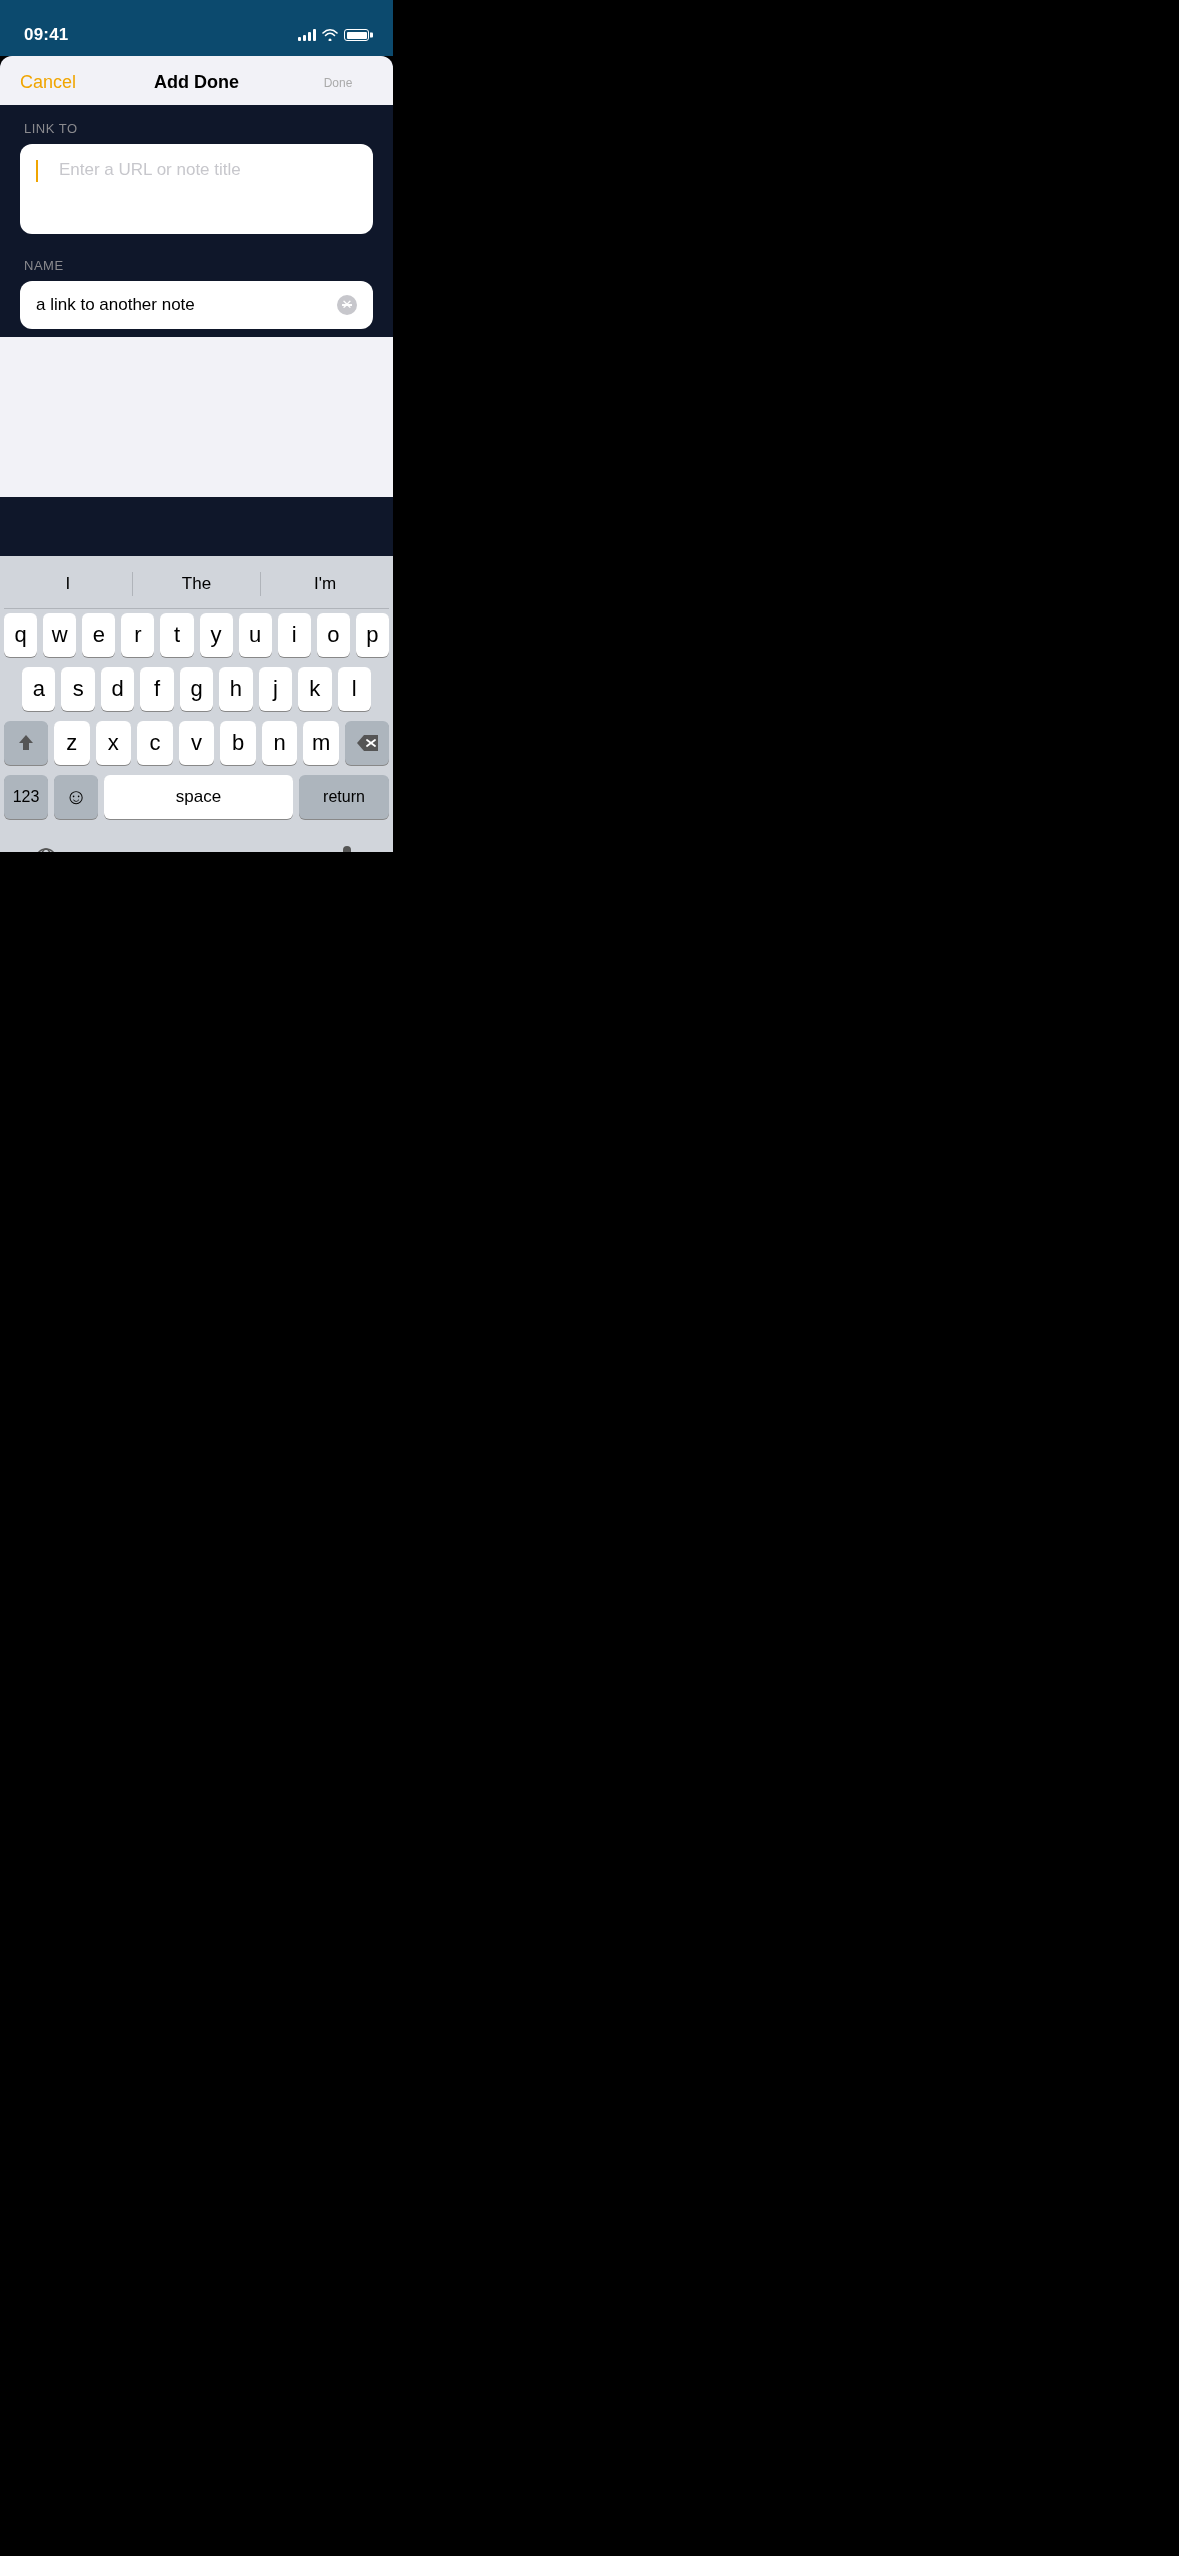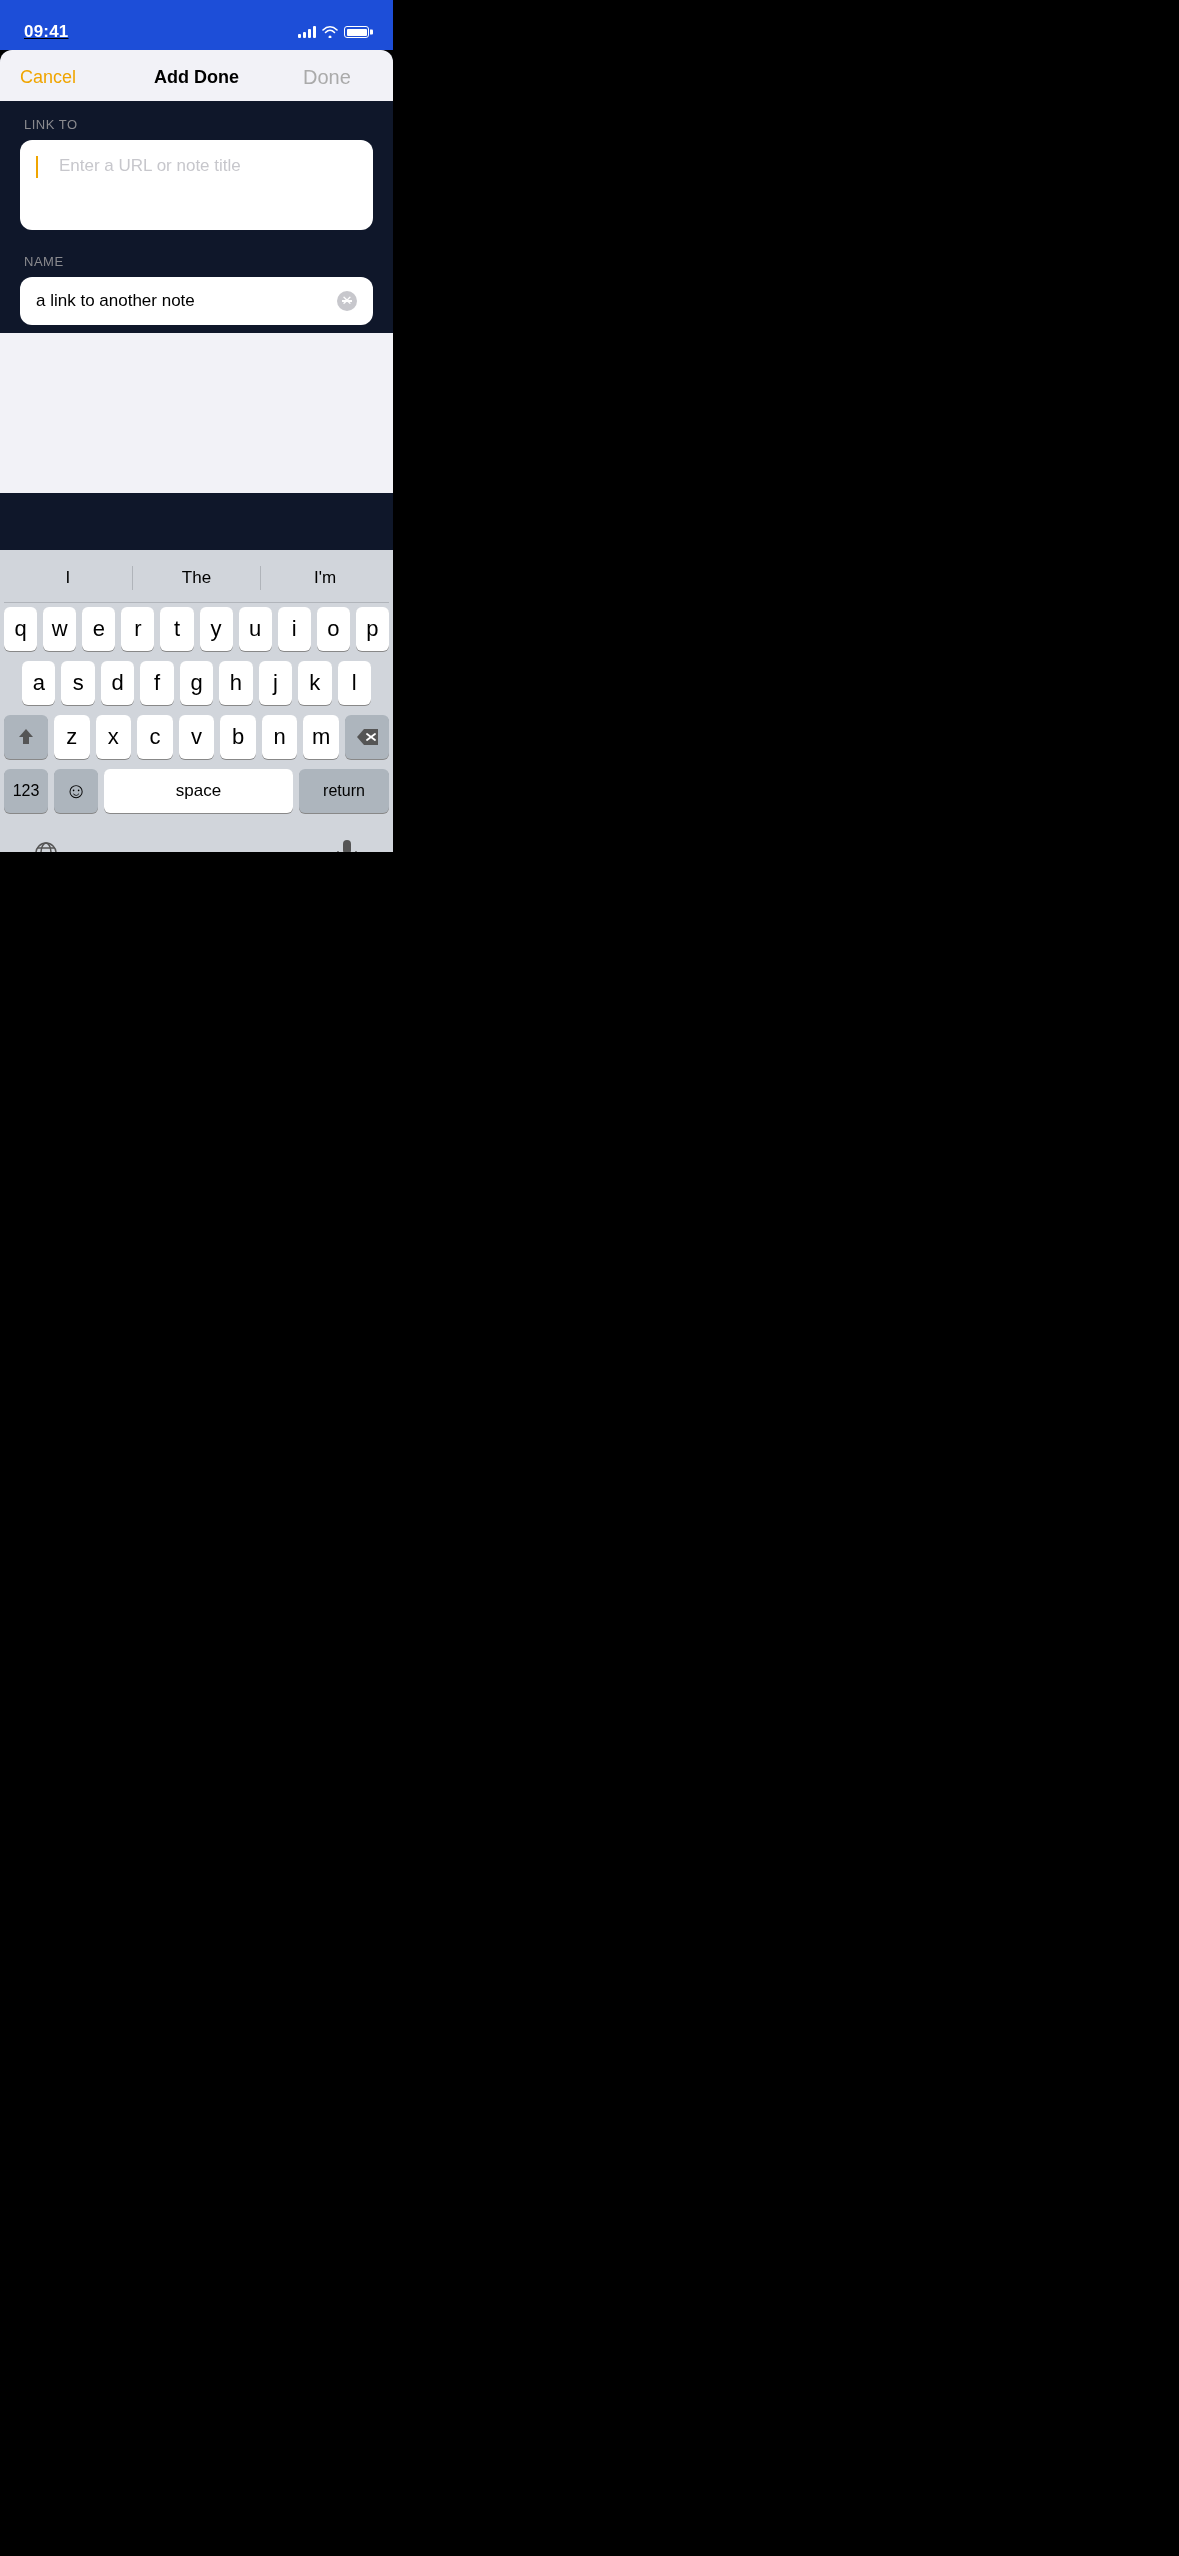--- a/index.html
+++ b/index.html
@@ -16,15 +16,14 @@
 
     
     .status-bar {
-      background: #1d4ed8;
-      height: 50px;
+      background: #0c4a6e;
+      height: 56px;
       display: flex;
       align-items: center;
       justify-content: space-between;
       padding: 14px 24px 0 24px;
       position: relative;
       z-index: 10;
-      text-decoration: underline;
     }
 
     .status-time {

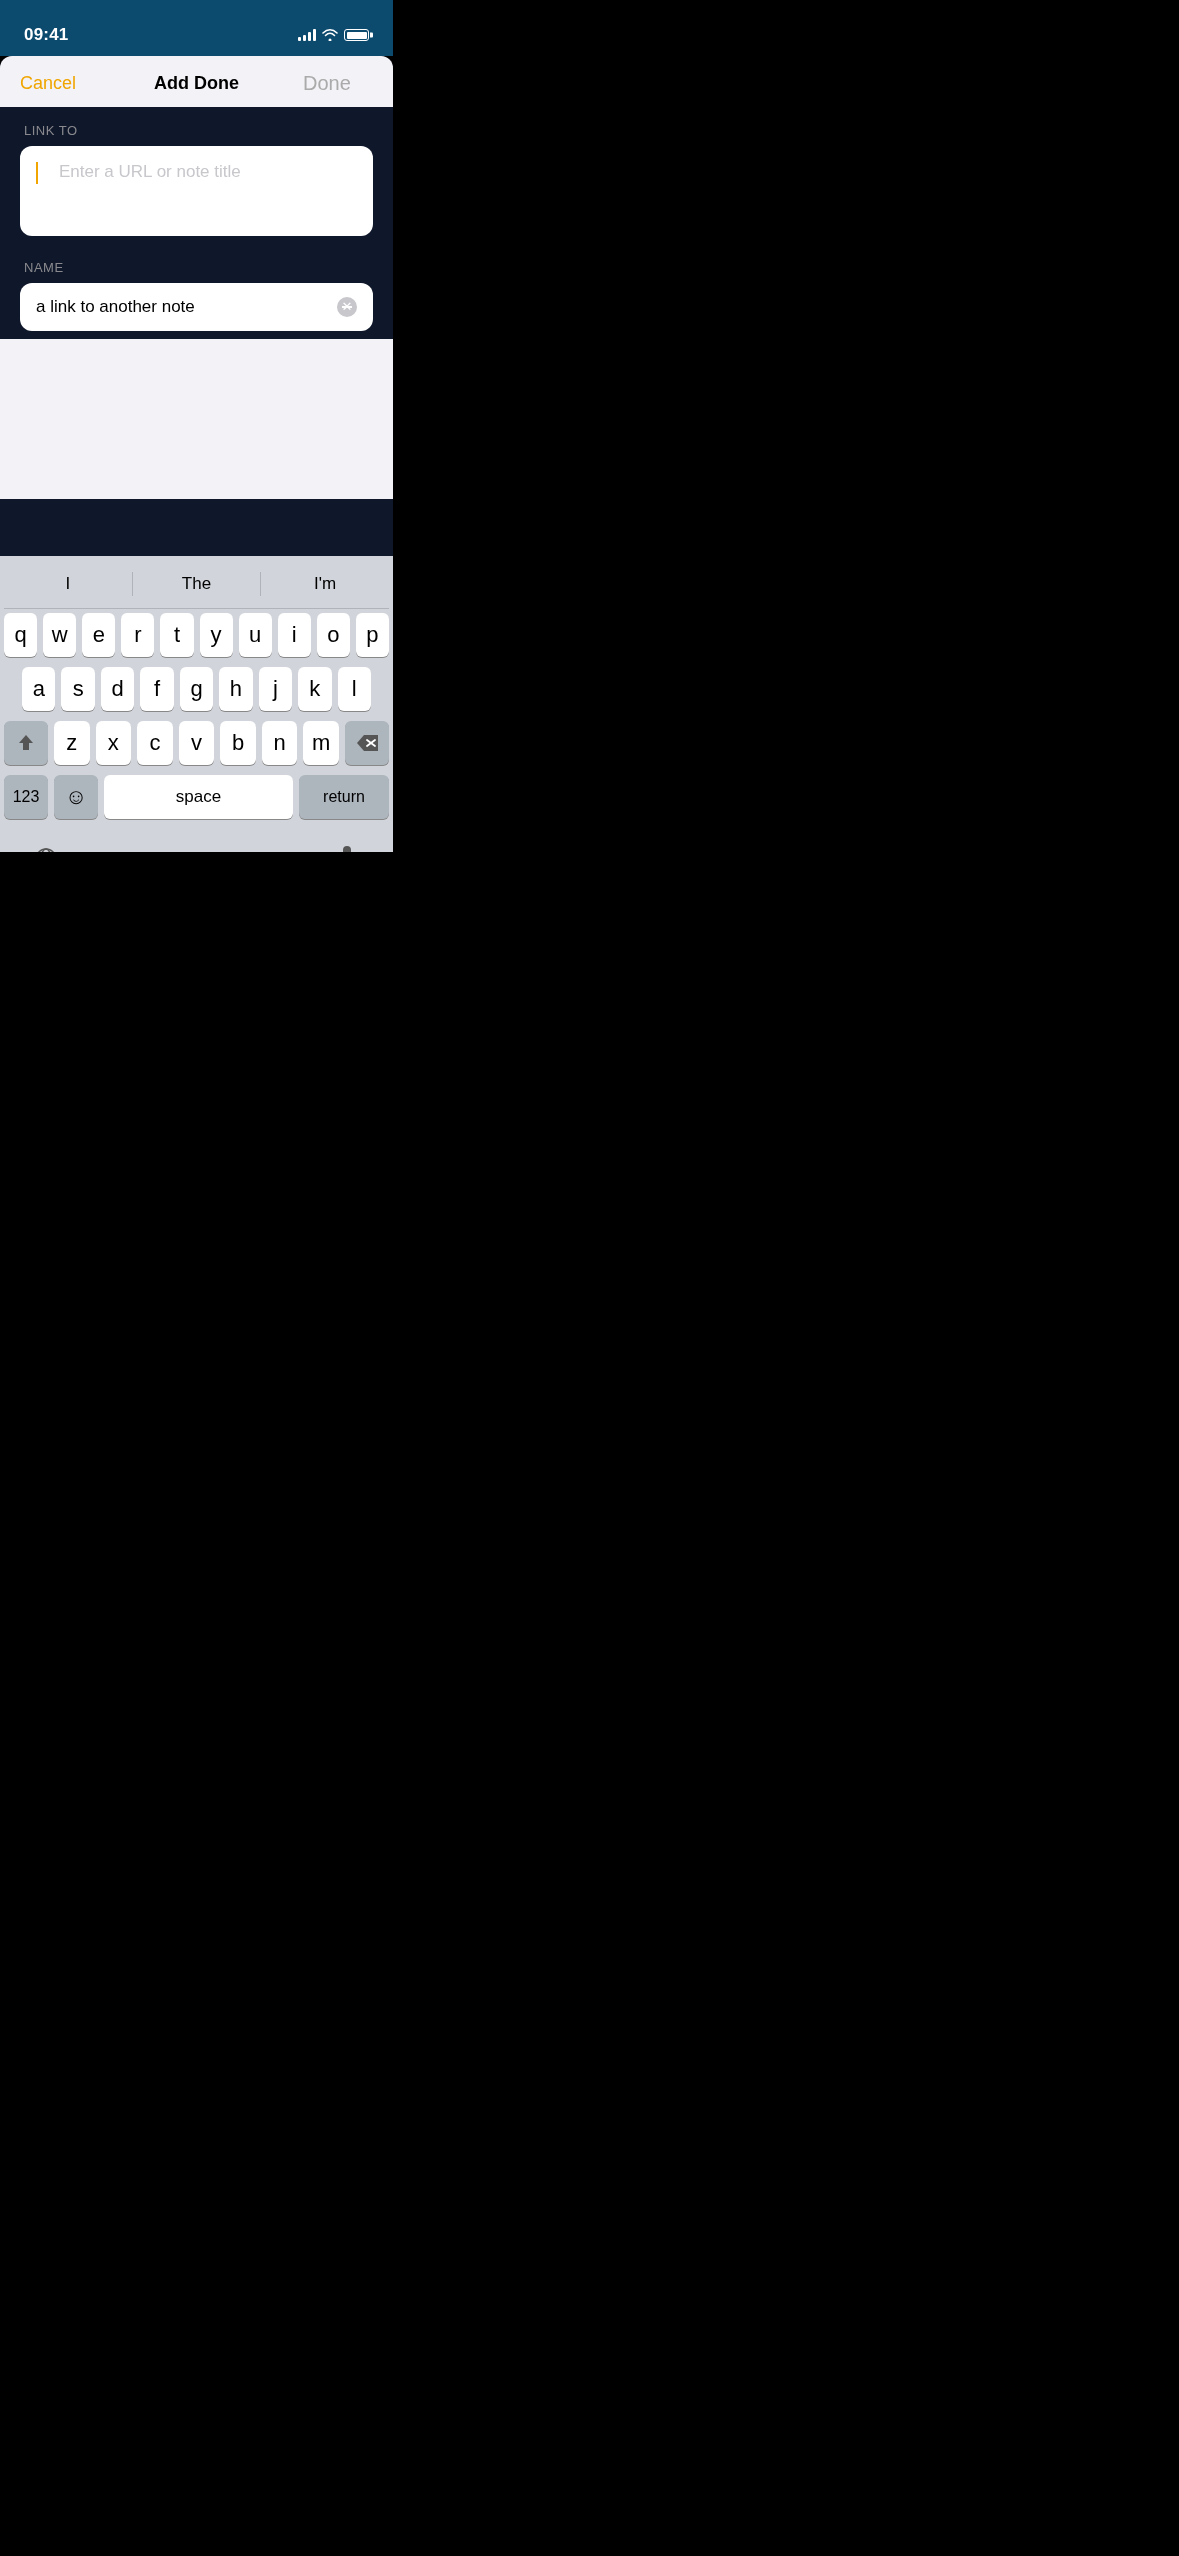--- a/index.html
+++ b/index.html
@@ -122,9 +122,9 @@
 
     .nav-done {
       color: #aaa;
-      font-size: 20px;
-      font-weight: 400;
-      text-align: left;
+      font-size: 12px;
+      font-weight: 400;
+      text-align: center;
       min-width: 70px;
       cursor: pointer;
     }

